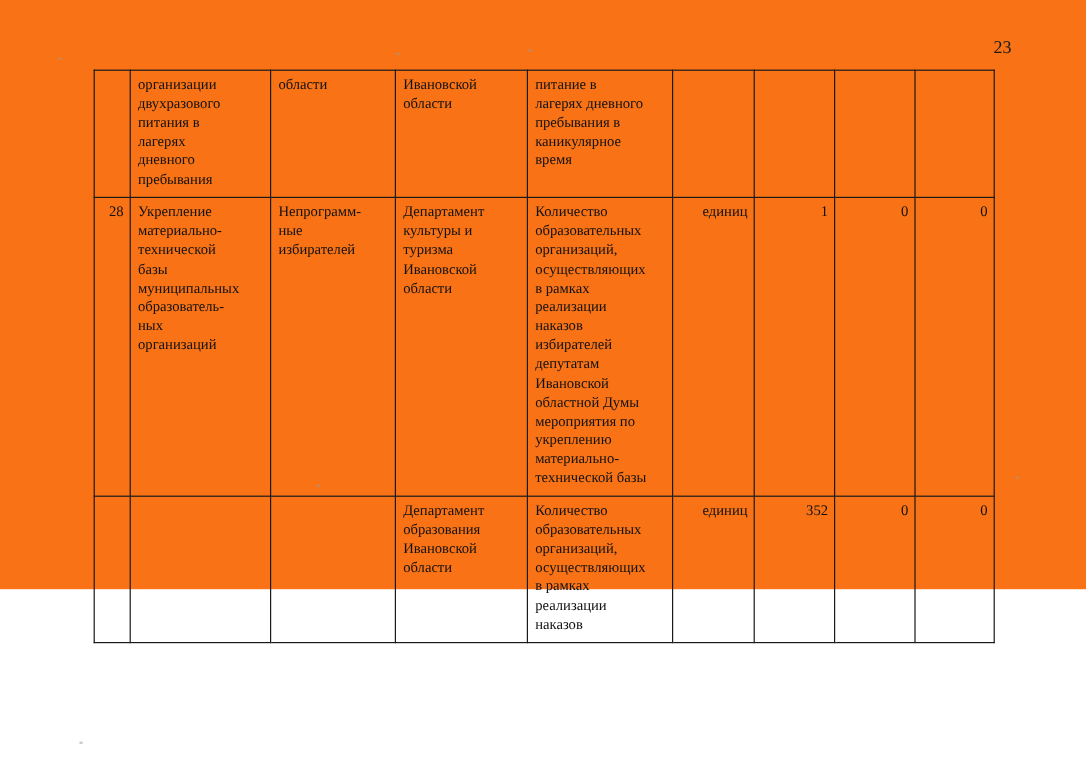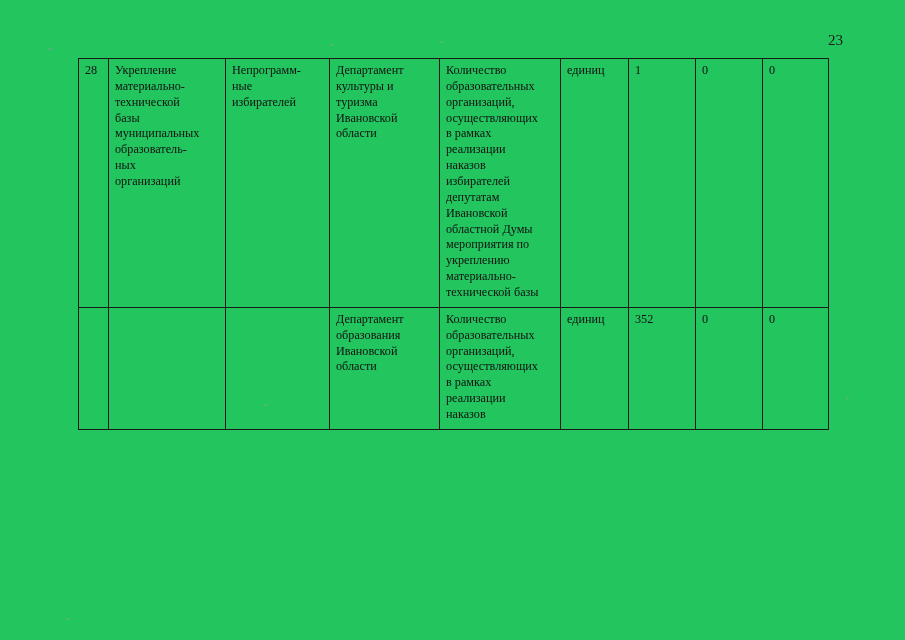--- a/index.html
+++ b/index.html
@@ -19,8 +19,8 @@
     position: absolute;
     left: 0; top: 0;
     width: 905px;
-    height: 640px;
-    background: #22c55e;
+    height: 491px;
+    background: #f97316;
   }
   .page-number {
     position: absolute;

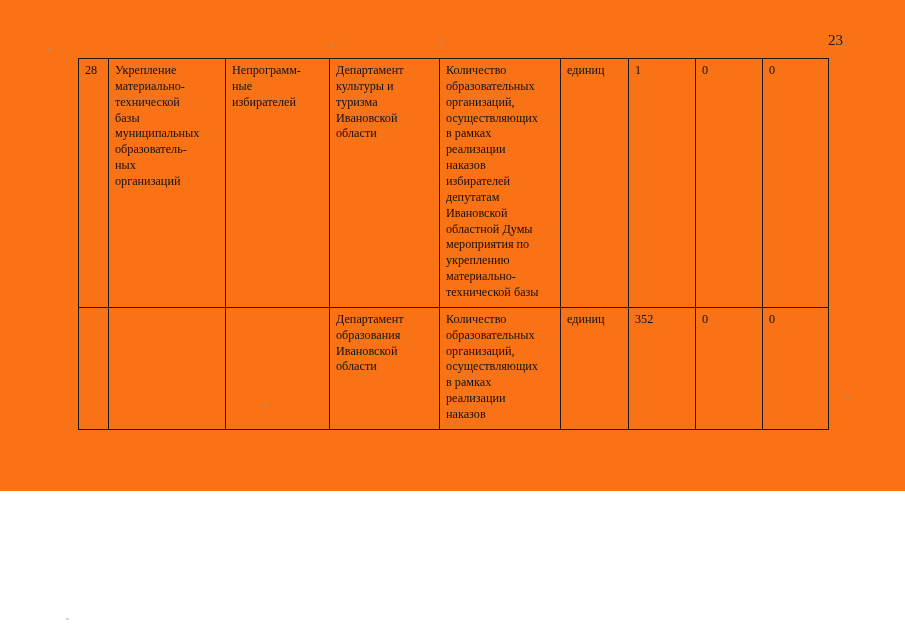--- a/index.html
+++ b/index.html
@@ -88,6 +88,27 @@
         <col class="c-v3">
     </colgroup>
     <tbody>
+      <tr>
+        <td class="cell-center"></td>
+        <td style="white-space:pre-line">организации
+двухразового
+питания в
+лагерях
+дневного
+пребывания</td>
+        <td style="white-space:pre-line">области</td>
+        <td style="white-space:pre-line">Ивановской
+области</td>
+        <td style="white-space:pre-line">питание в
+лагерях дневного
+пребывания в
+каникулярное
+время</td>
+        <td class="cell-center"></td>
+        <td class="cell-center"></td>
+        <td class="cell-center"></td>
+        <td class="cell-center"></td>
+      </tr>
 
       <tr>
         <td class="cell-center">28</td>

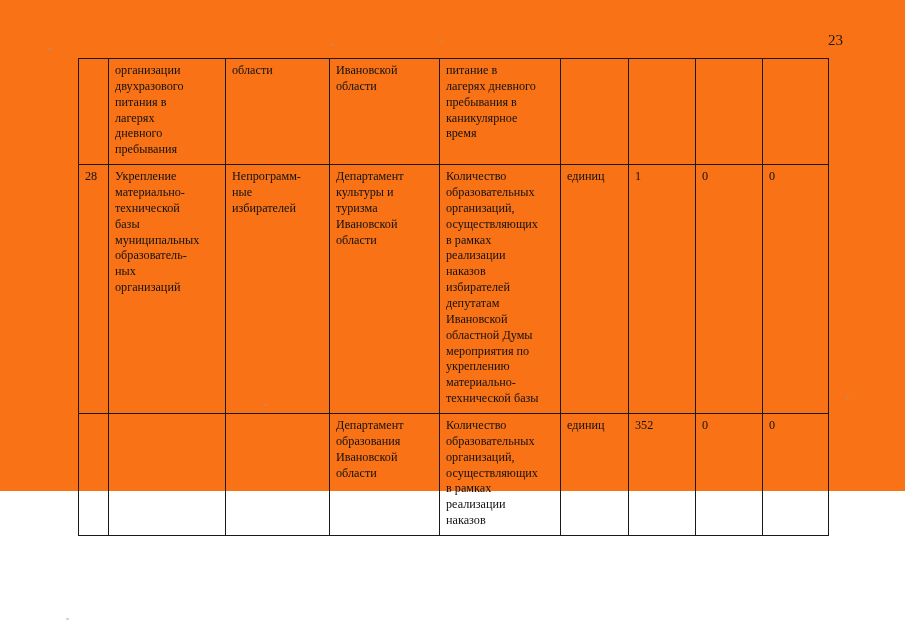--- a/index.html
+++ b/index.html
@@ -58,7 +58,7 @@
   col.c-v2     { width: 67px; }
   col.c-v3     { width: 66px; }
 
-  .cell-center { text-align: left; }
+  .cell-center { text-align: right; }
 
   
   .speck {

